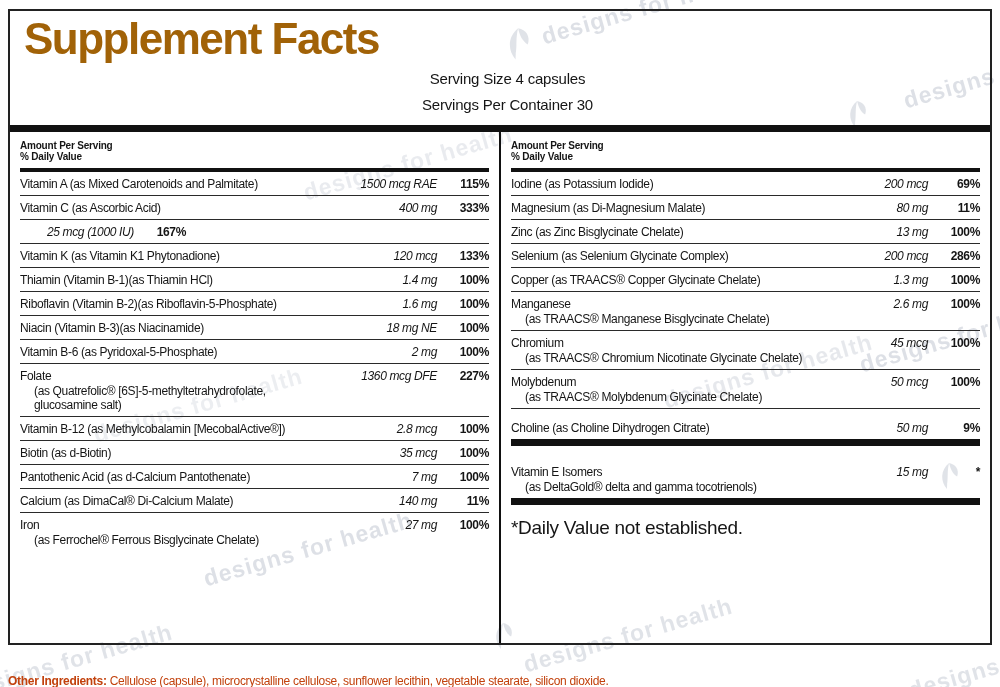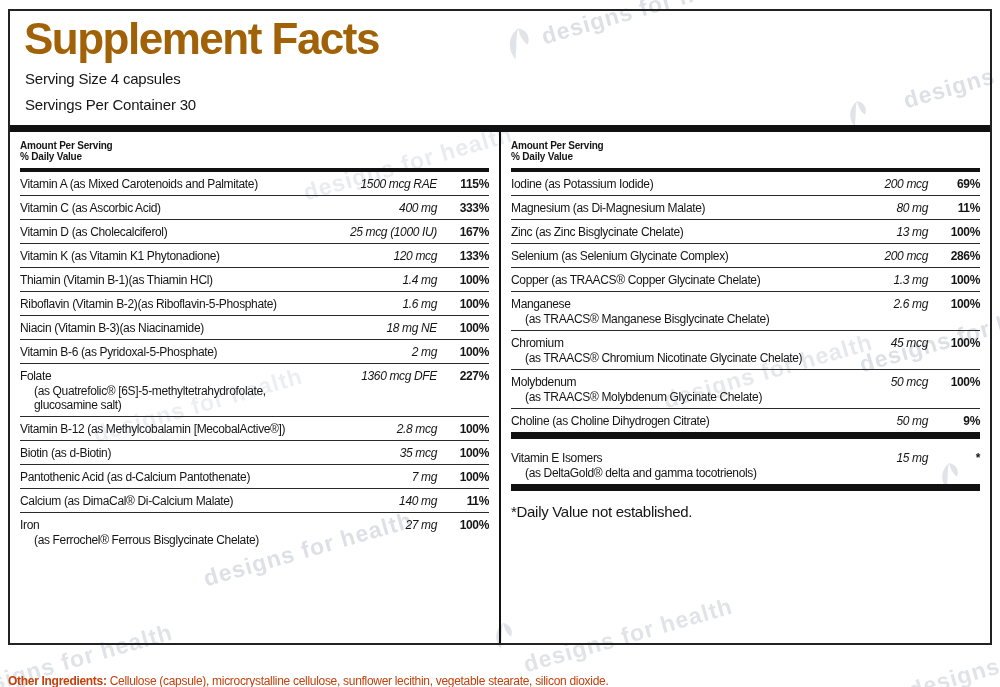--- a/index.html
+++ b/index.html
@@ -39,7 +39,7 @@
     font-size:44px;font-weight:bold;letter-spacing:-1.5px;line-height:1.02;
     margin:6px 0 4px 14px;color:#a16207;
   }
-  .serving{font-size:15px;letter-spacing:-0.2px;margin-left:15px;line-height:1.75;}
+  .serving{font-size:15px;letter-spacing:-0.2px;margin-left:15px;line-height:1.75;text-align:center;}
   .topbar{height:7px;background:#111;margin-top:7px;}
   .cols{flex:1;display:flex;min-height:0;}
   .col{flex:1;display:flex;flex-direction:column;padding:0 10px;box-sizing:border-box;min-width:0;}

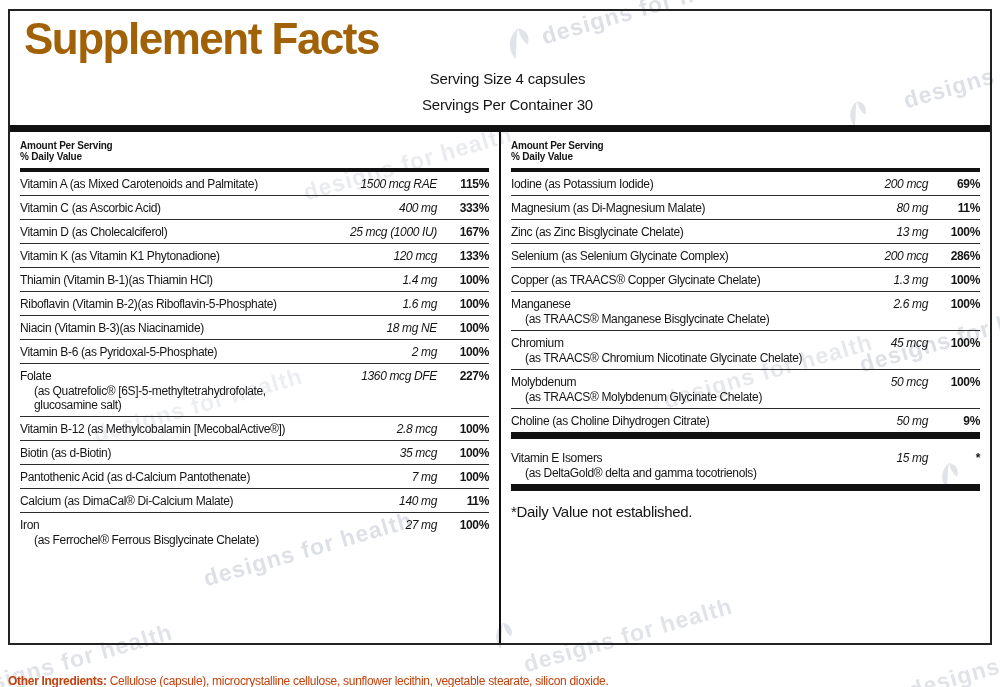--- a/index.html
+++ b/index.html
@@ -139,7 +139,6 @@
   </div>
             <div class="row">
     <div class="row-line">
-      <span class="nm">Vitamin D (as Cholecalciferol)</span>
       <span class="amt">25 mcg (1000 IU)</span>
       <span class="dv">167%</span>
     </div>

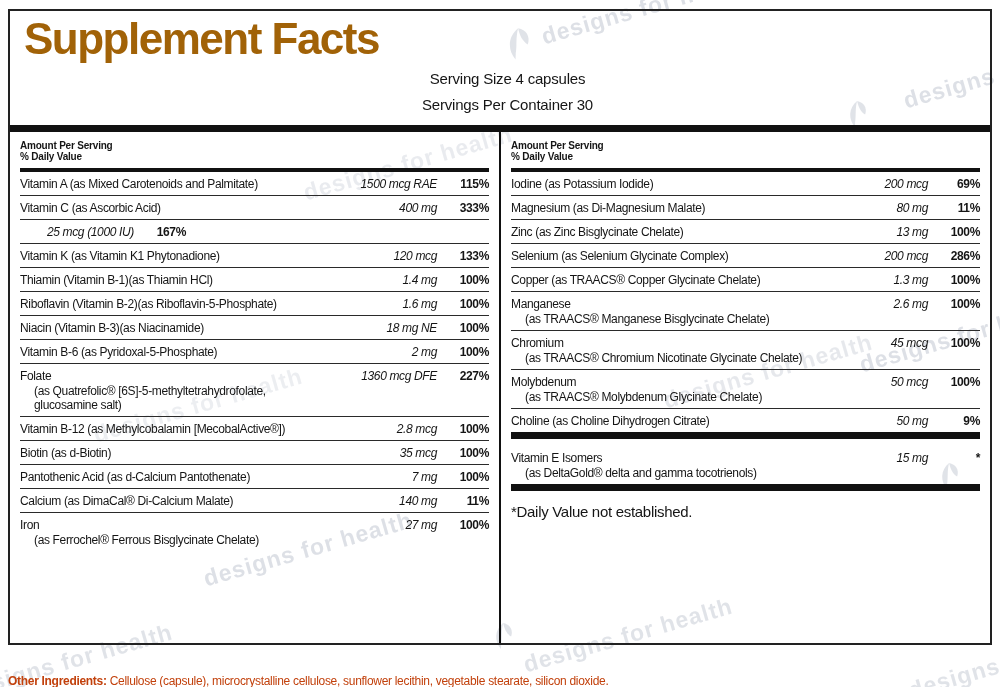--- a/index.html
+++ b/index.html
@@ -57,7 +57,7 @@
   .dv{width:52px;text-align:right;white-space:nowrap;font-weight:bold;}
   .sub{padding-left:14px;white-space:pre-line;margin-top:1px;}
   .sub:empty{display:none;}
-  .bar-after{border-bottom:7px solid #111 !important;}
+  .bar-after{border-bottom:7px solid #111 !important;margin-top:7px;}
   .bar-after + .row{padding-top:12px;}
   .footnote{font-size:15px;letter-spacing:-0.3px;padding:12px 0 0;}
 

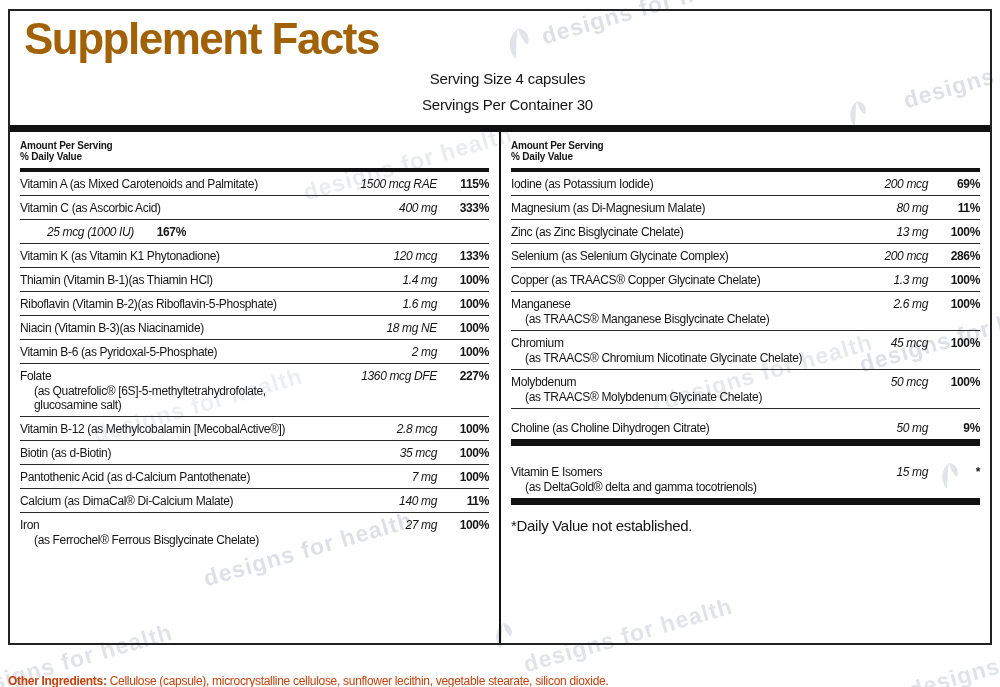--- a/index.html
+++ b/index.html
@@ -59,7 +59,7 @@
   .sub:empty{display:none;}
   .bar-after{border-bottom:7px solid #111 !important;margin-top:7px;}
   .bar-after + .row{padding-top:12px;}
-  .footnote{font-size:15px;letter-spacing:-0.3px;padding:12px 0 0;}
+  .footnote{font-size:19px;letter-spacing:-0.3px;padding:12px 0 0;}
 
   
   .other{

